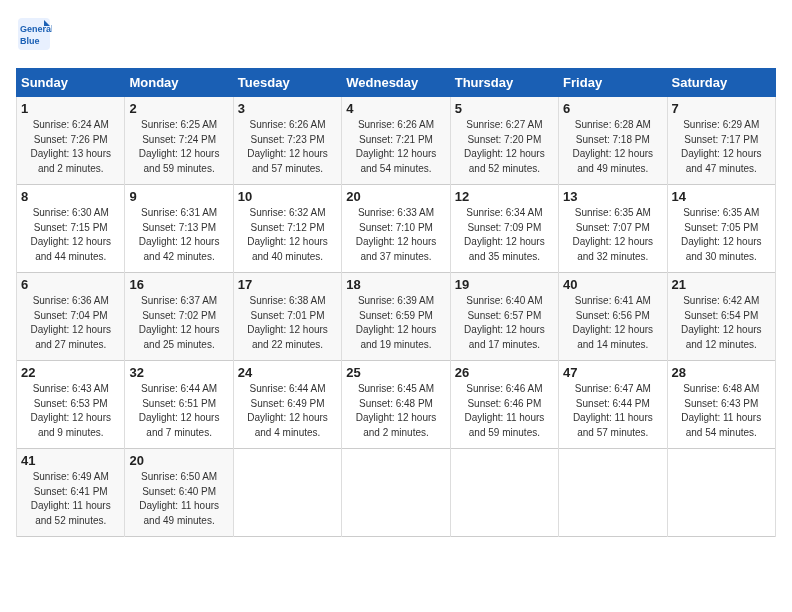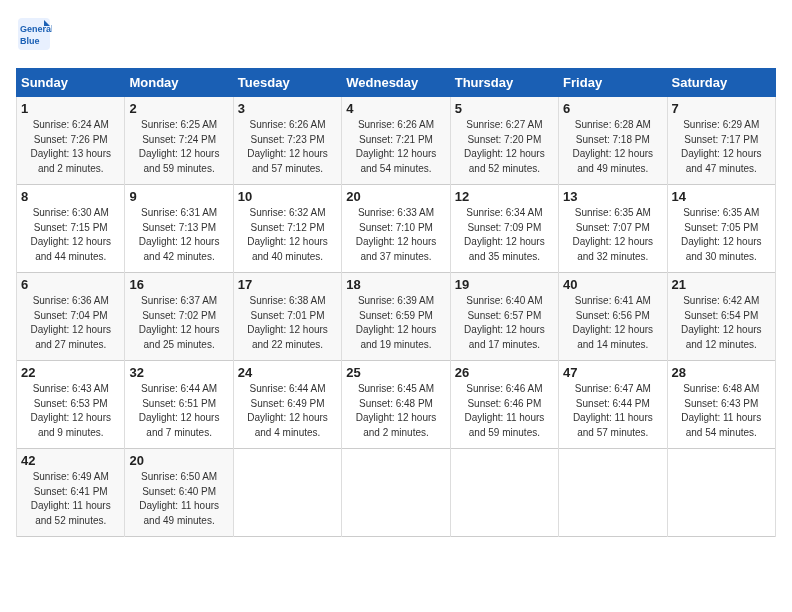--- a/index.html
+++ b/index.html
@@ -238,7 +238,7 @@
       </tr>
       <tr>
         <td>
-          <span class="day-num">42</span>
+          <span class="day-num">41</span>
           <div class="day-info">Sunrise: 6:49 AM<br>Sunset: 6:41 PM<br>Daylight: 11 hours<br>and 52 minutes.</div>
         </td>
         <td>

